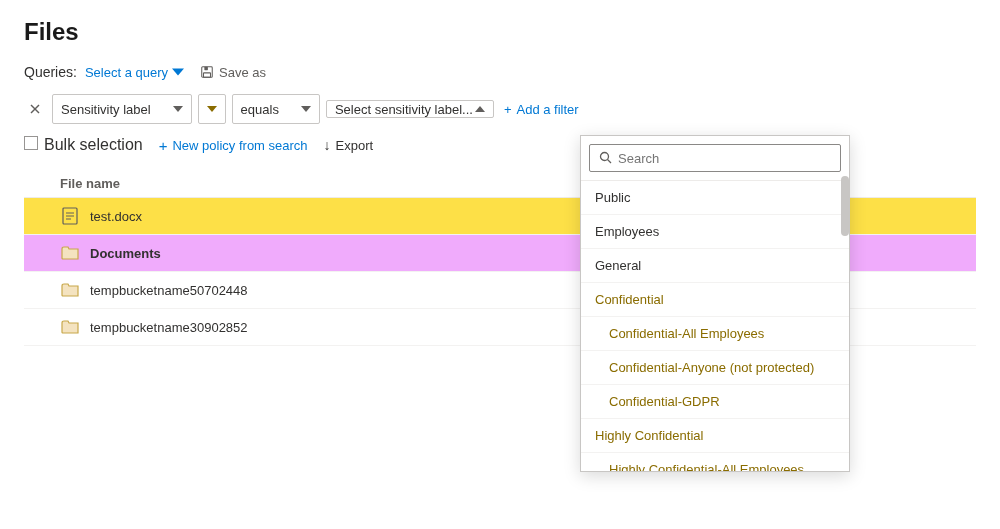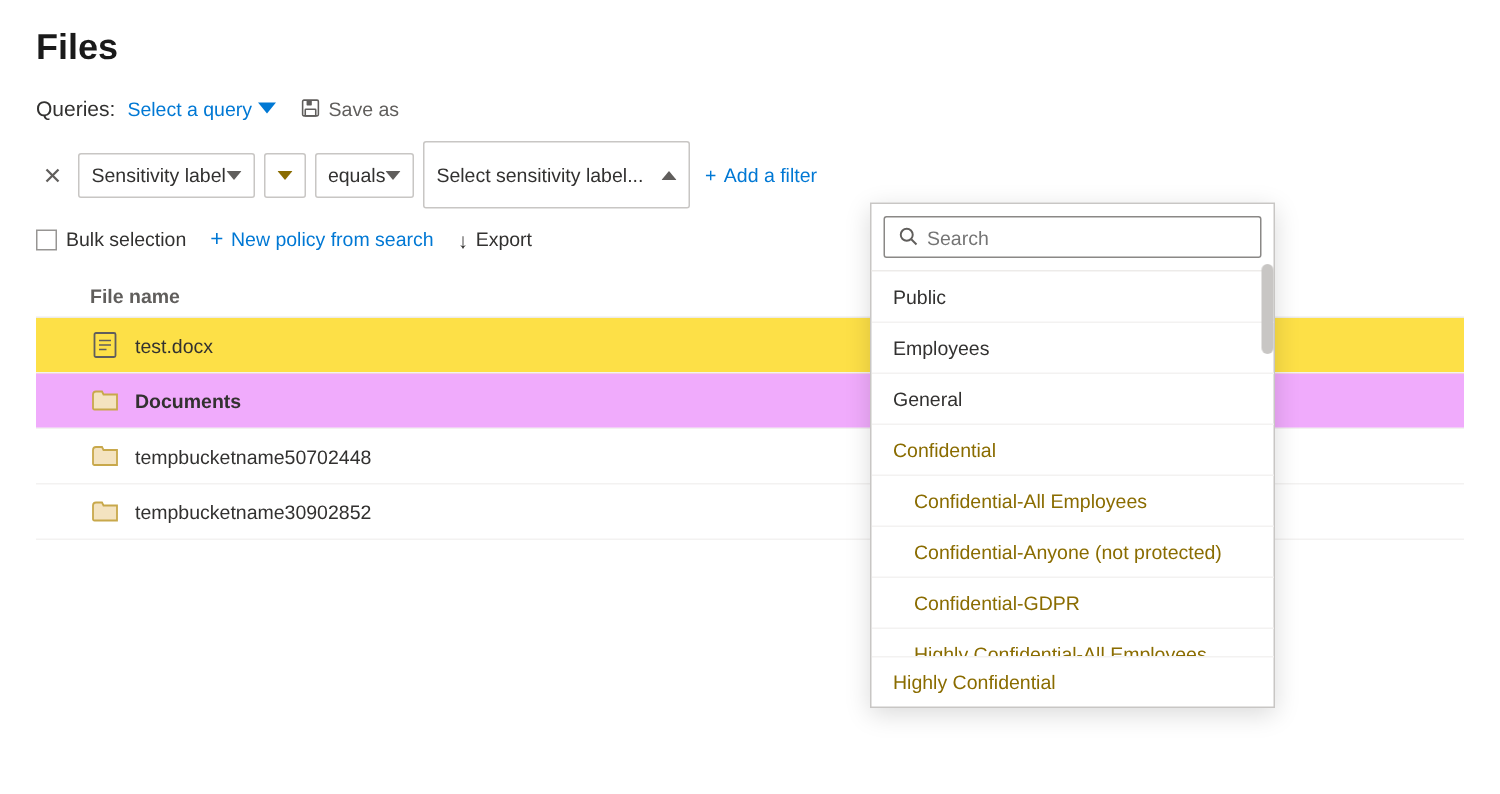--- a/index.html
+++ b/index.html
@@ -74,7 +74,7 @@
       background: #fff;
       height: 30px;
       padding: 0 8px;
-      gap: 0;
+      gap: 22px;
       cursor: pointer;
       font-size: 13px;
       color: #323130;

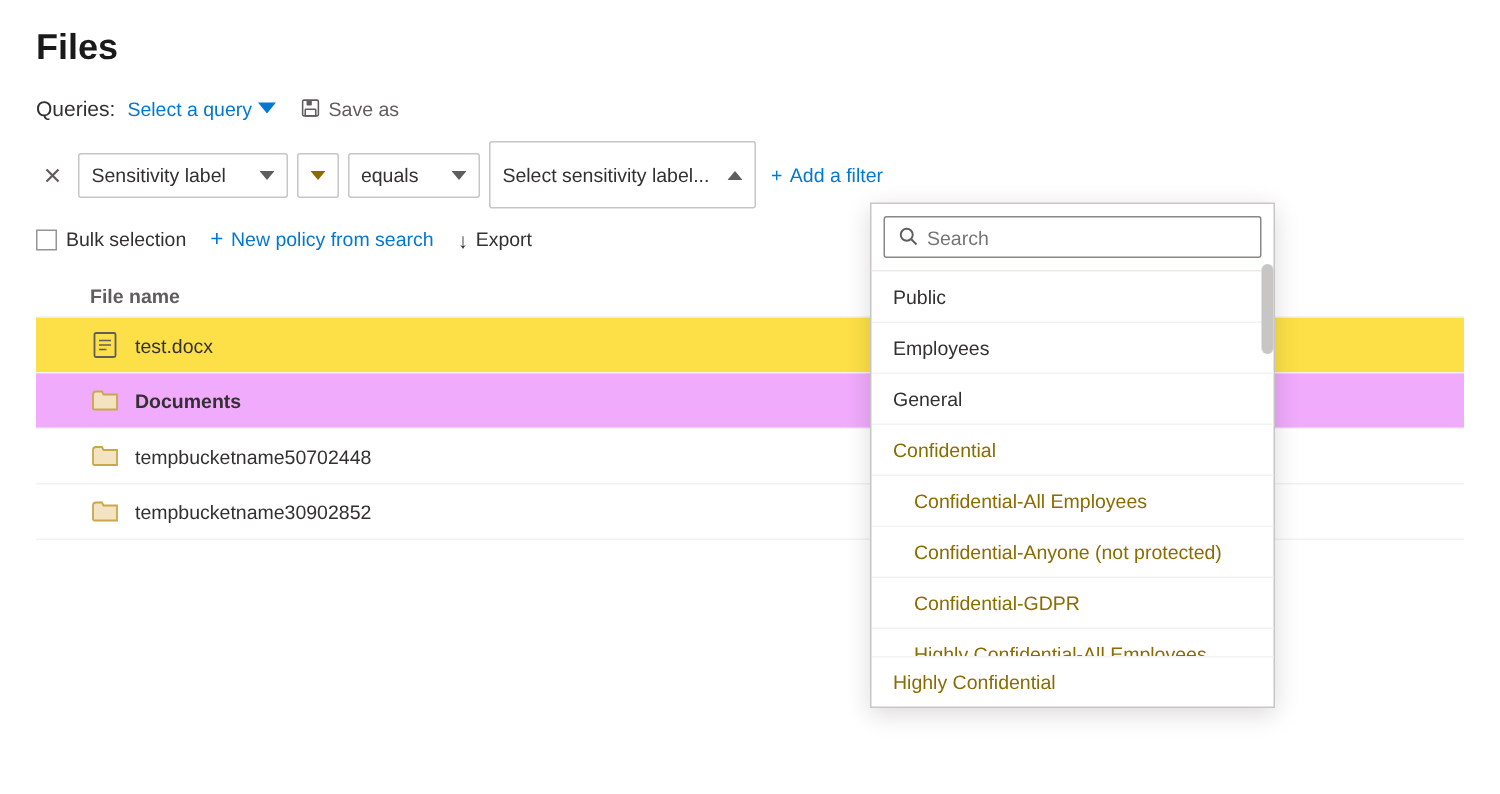--- a/index.html
+++ b/index.html
@@ -89,9 +89,9 @@
       border: 1px solid #c8c6c4;
       border-radius: 2px;
       background: #fff;
-      height: 45px;
+      height: 18px;
       padding: 0 8px;
-      gap: 12px;
+      gap: 2px;
       cursor: pointer;
       font-size: 13px;
       color: #323130;

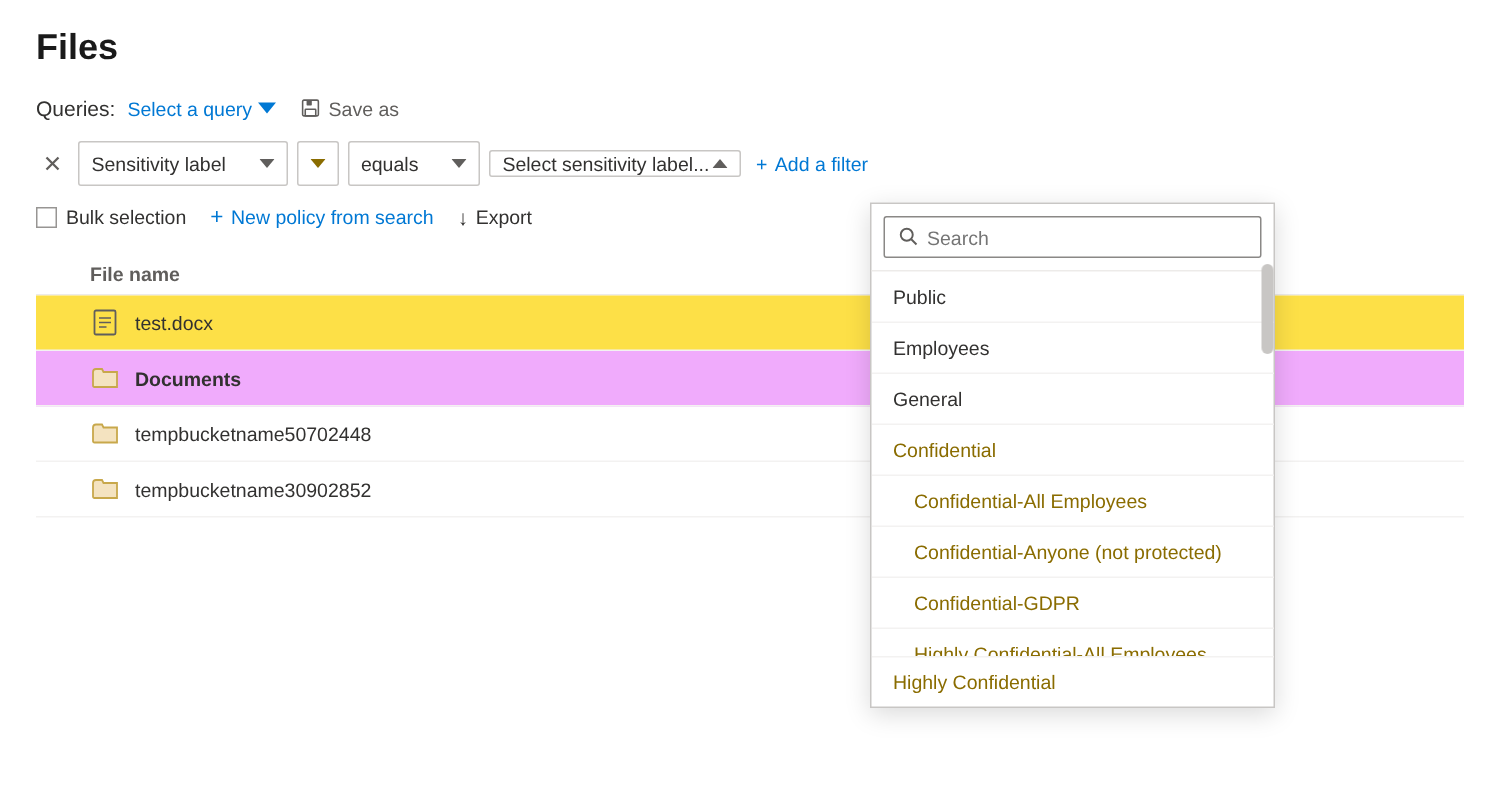--- a/index.html
+++ b/index.html
@@ -116,9 +116,9 @@
     }
     .bulk-select-btn {
       display: flex;
-      align-items: flex-end;
+      align-items: flex-start;
       gap: 6px;
-      font-size: 13px;
+      font-size: 16px;
       color: #323130;
       cursor: pointer;
     }

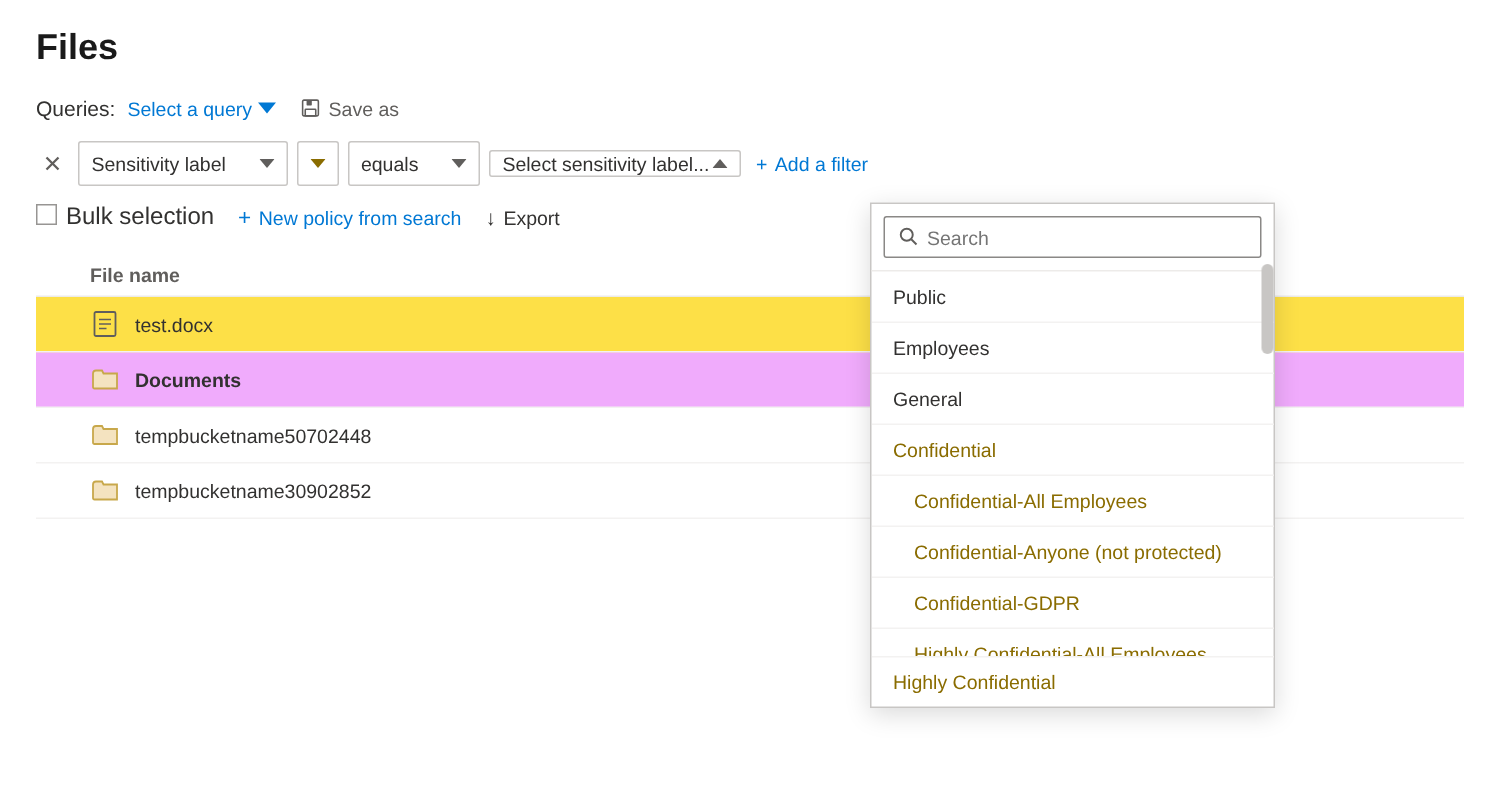--- a/index.html
+++ b/index.html
@@ -379,8 +379,8 @@
       <div class="dropdown-item indented section-header">Confidential-All Employees</div>
       <div class="dropdown-item indented section-header">Confidential-Anyone (not protected)</div>
       <div class="dropdown-item indented section-header">Confidential-GDPR</div>
+      <div class="dropdown-item section-header">Highly Confidential</div>
       <div class="dropdown-item indented section-header" style="overflow: hidden; height: 14px;">Highly Confidential-All Employees</div>
-      <div class="dropdown-item section-header">Highly Confidential</div>
     </div>
   <div class="scrollbar-thumb"></div>
 </div>

